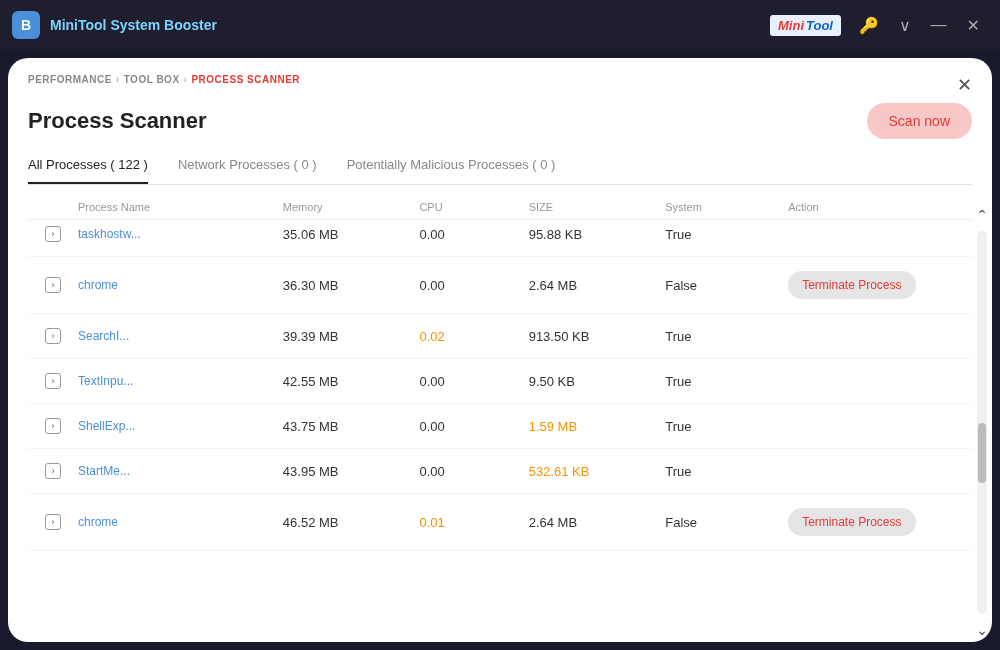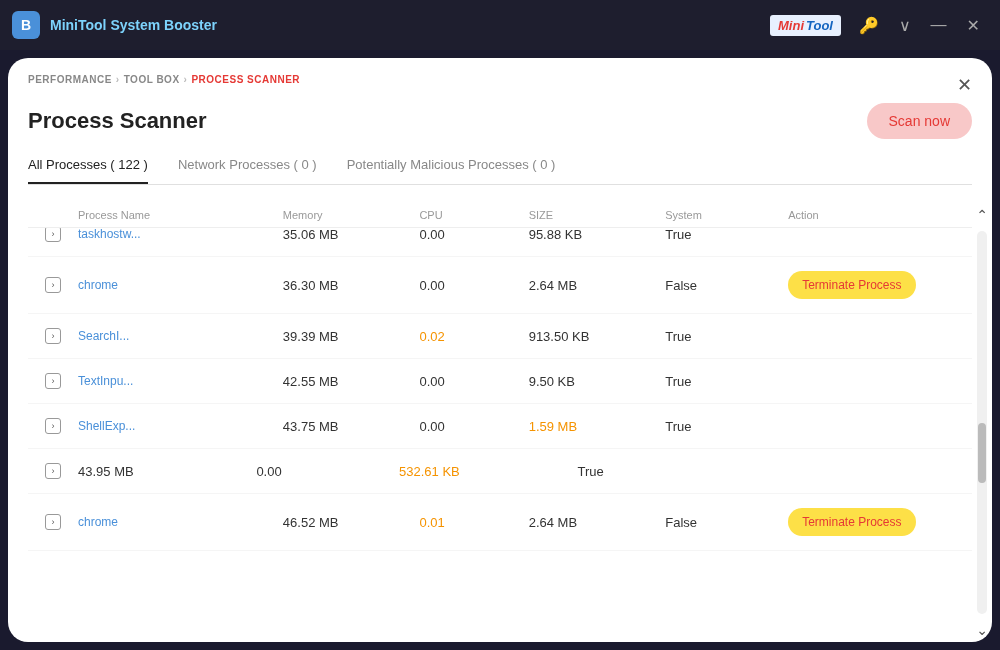--- a/index.html
+++ b/index.html
@@ -124,7 +124,7 @@
       display: flex; align-items: center;
       padding: 8px 0 6px 0;
       border-bottom: 1px solid #eee;
-      position: sticky; top: 16px; background: white; z-index: 2; justify-content: center;
+      position: sticky; top: 8px; background: white; z-index: 2; justify-content: center;
     }
     .col-expand { width: 50px; }
     .col-name { flex: 1.5; font-size: 11px; color: #999; }

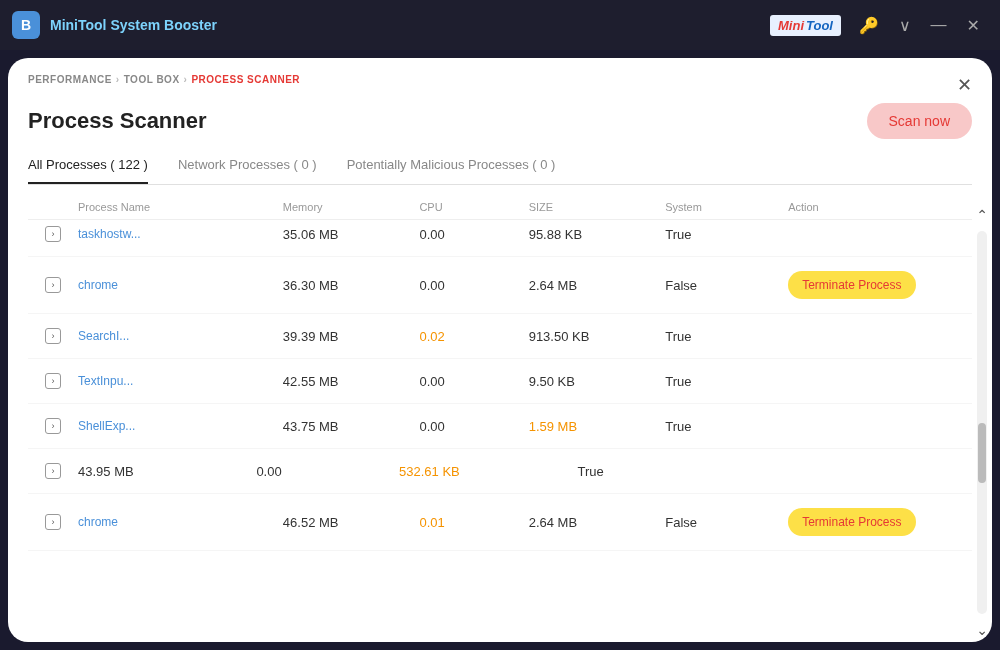--- a/index.html
+++ b/index.html
@@ -163,7 +163,7 @@
     .cell-action { flex: 1.2; font-size: 13px; }
 
     .terminate-btn {
-      background: #fde047;
+      background: #e5e5e5;
       color: #e53935;
       border: none;
       border-radius: 18px;

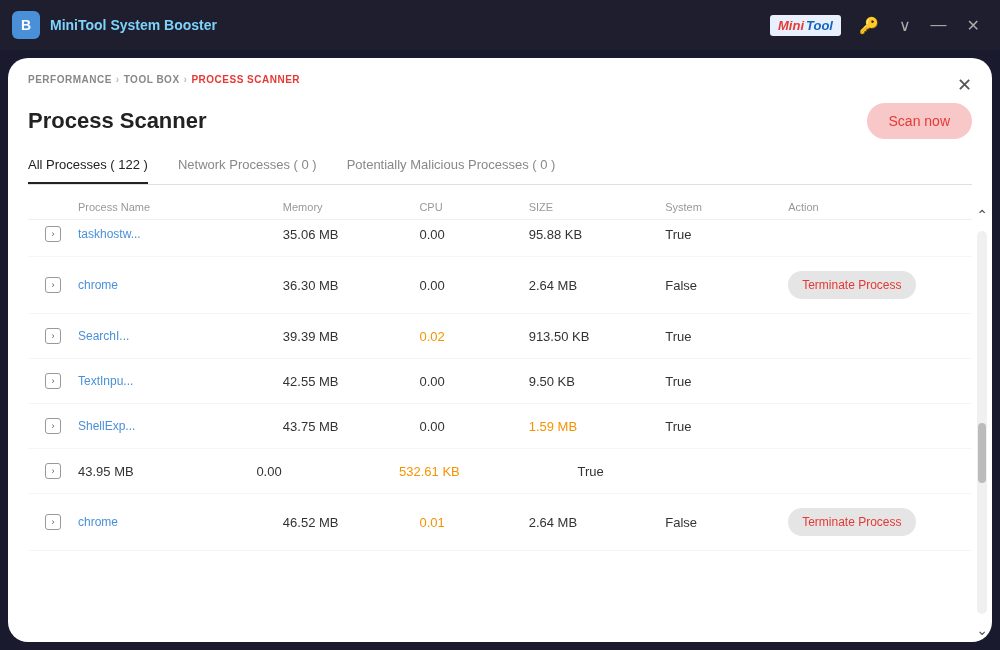--- a/index.html
+++ b/index.html
@@ -329,6 +329,7 @@
       <div class="expand-btn">
         <div class="chevron-right">›</div>
       </div>
+      <div class="cell-name">StartMe...</div>
       <div class="cell-memory">43.95 MB</div>
       <div class="cell-cpu">0.00</div>
       <div class="cell-size highlight">532.61 KB</div>

